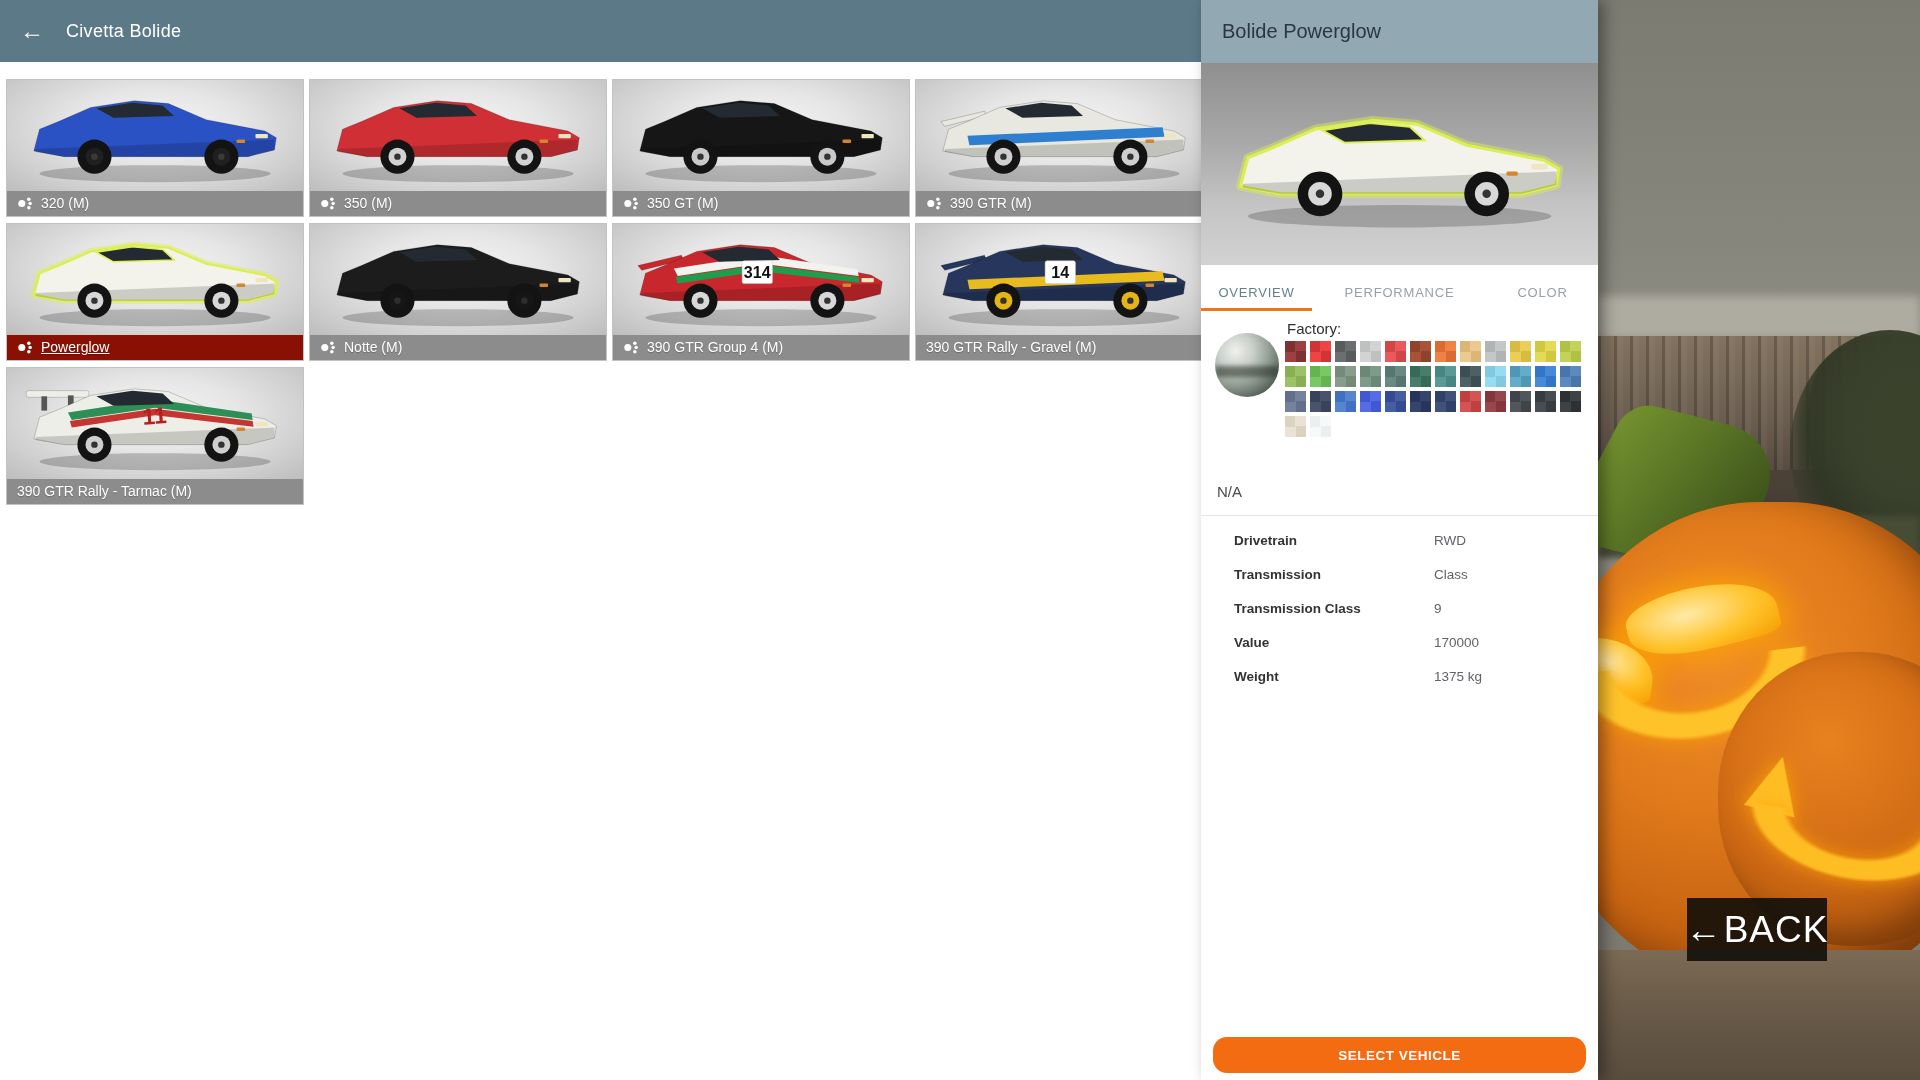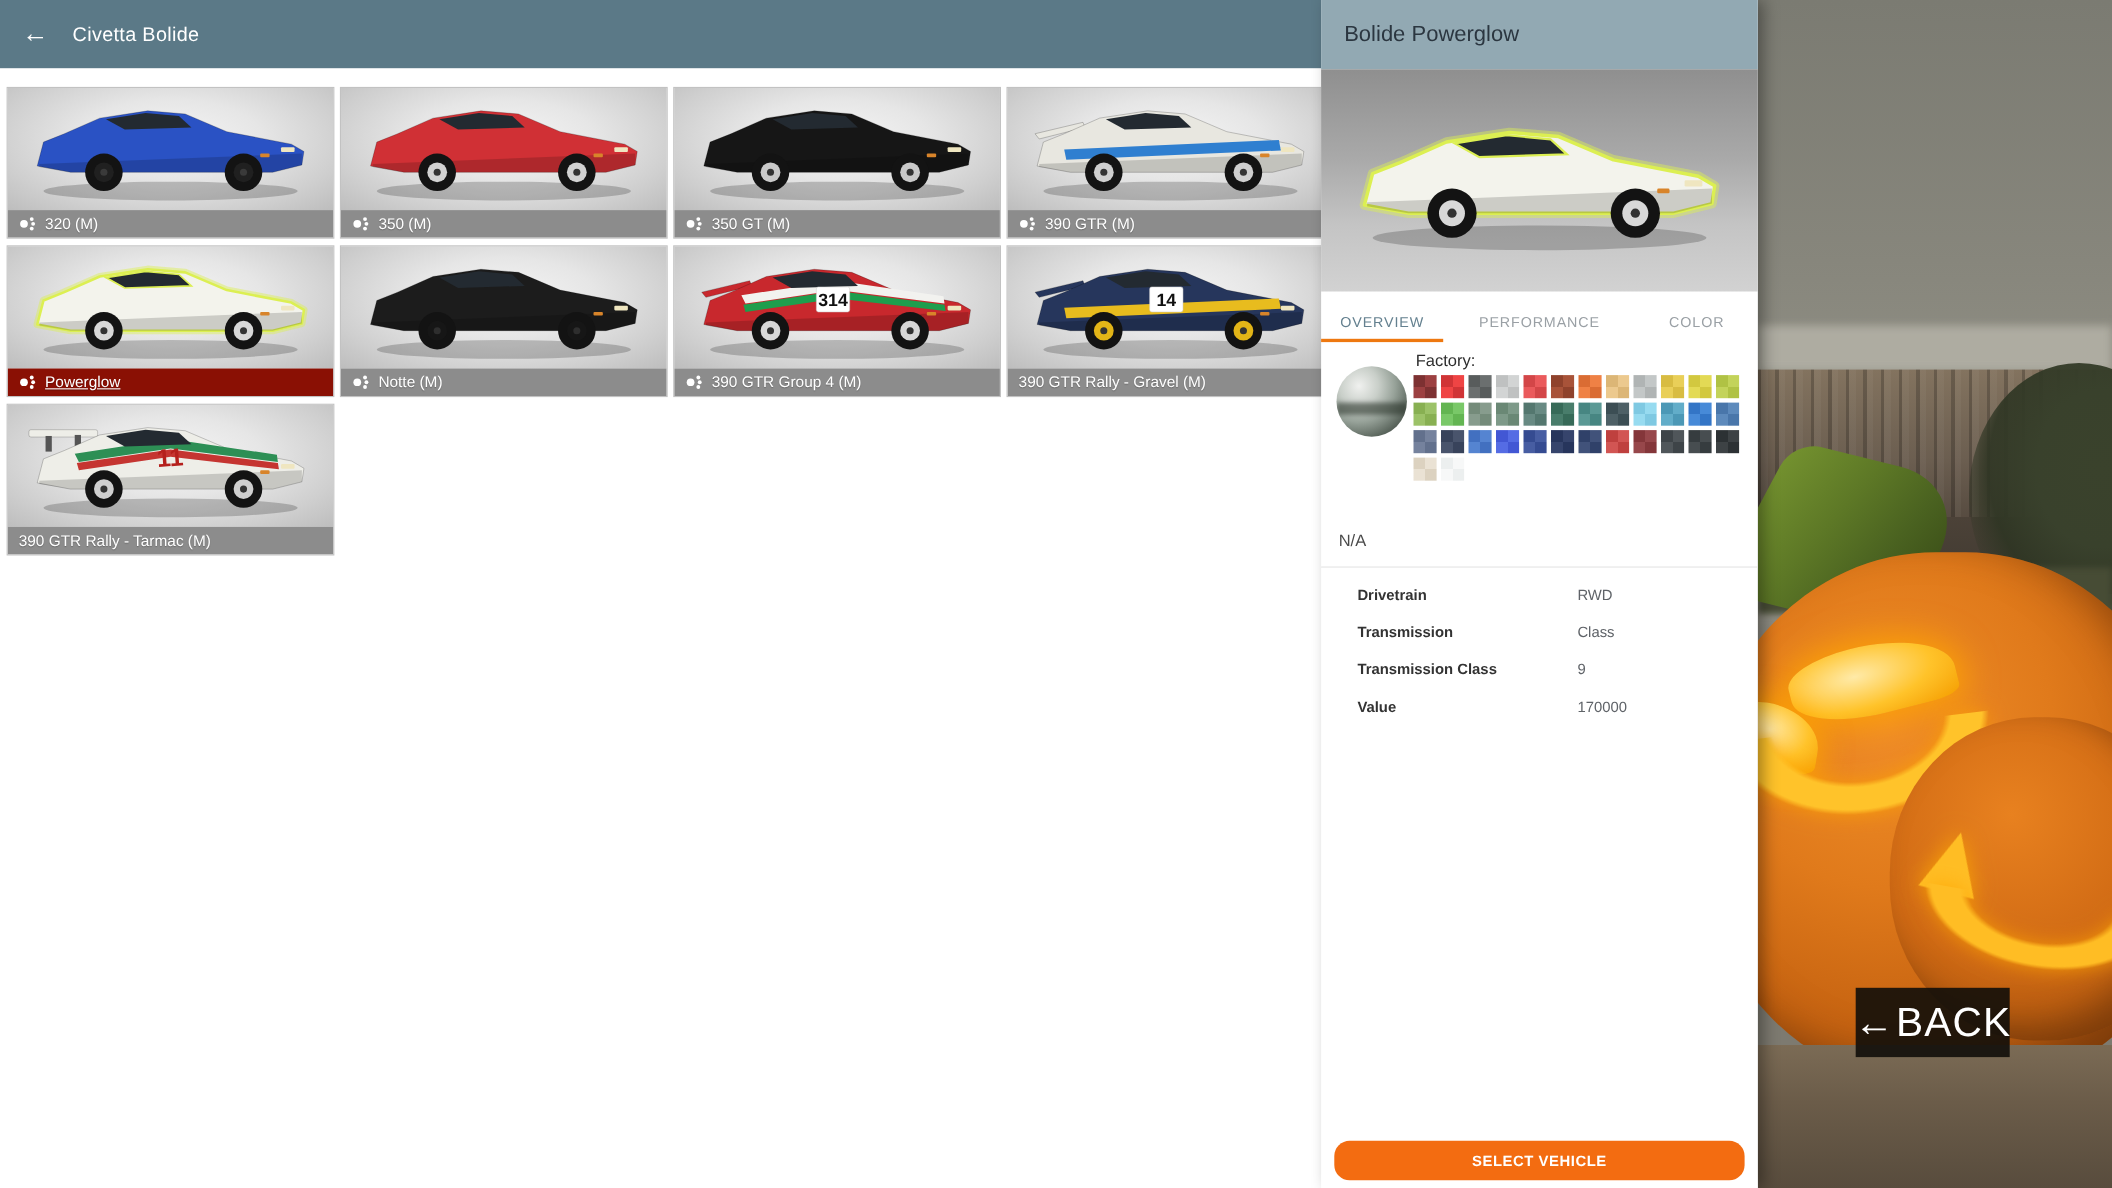--- a/index.html
+++ b/index.html
@@ -479,6 +479,10 @@
           <span class="spec-label">Value</span>
           <span class="spec-value">170000</span>
         </div>
+        <div class="spec-row">
+          <span class="spec-label">Weight</span>
+          <span class="spec-value">1375 kg</span>
+        </div>
       </div>
     <button class="select-btn">SELECT VEHICLE</button>
   </aside>

